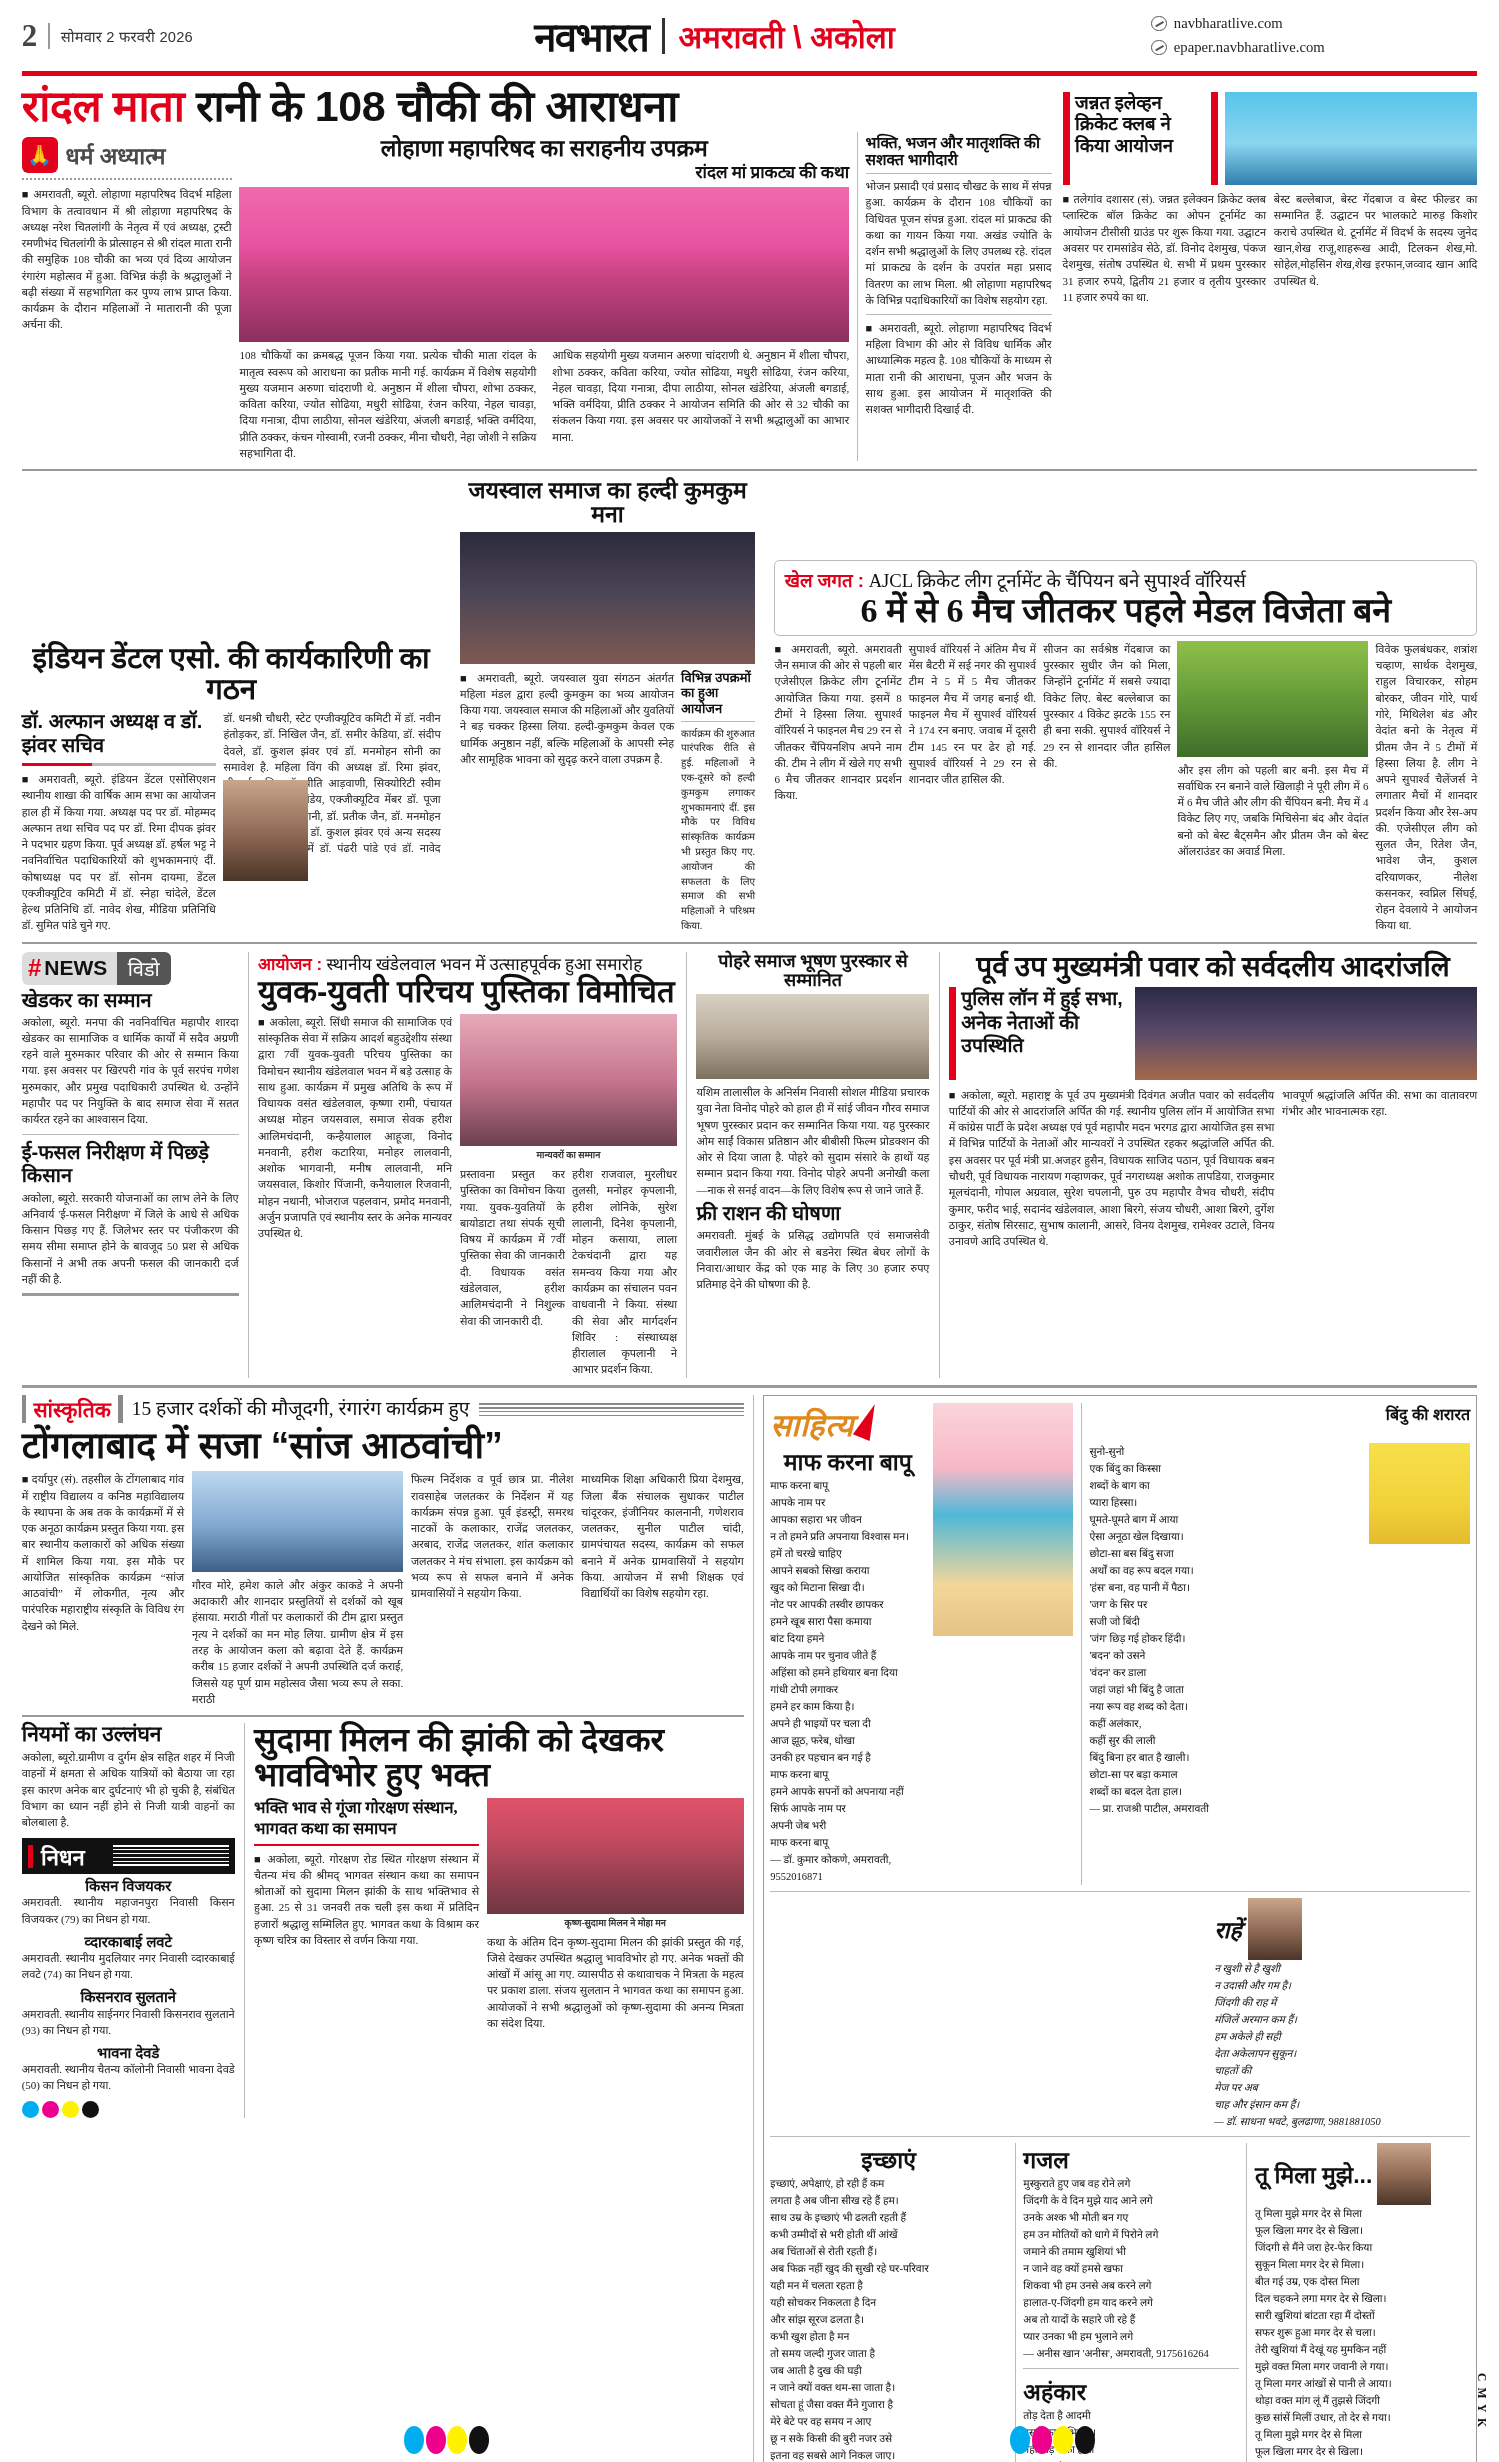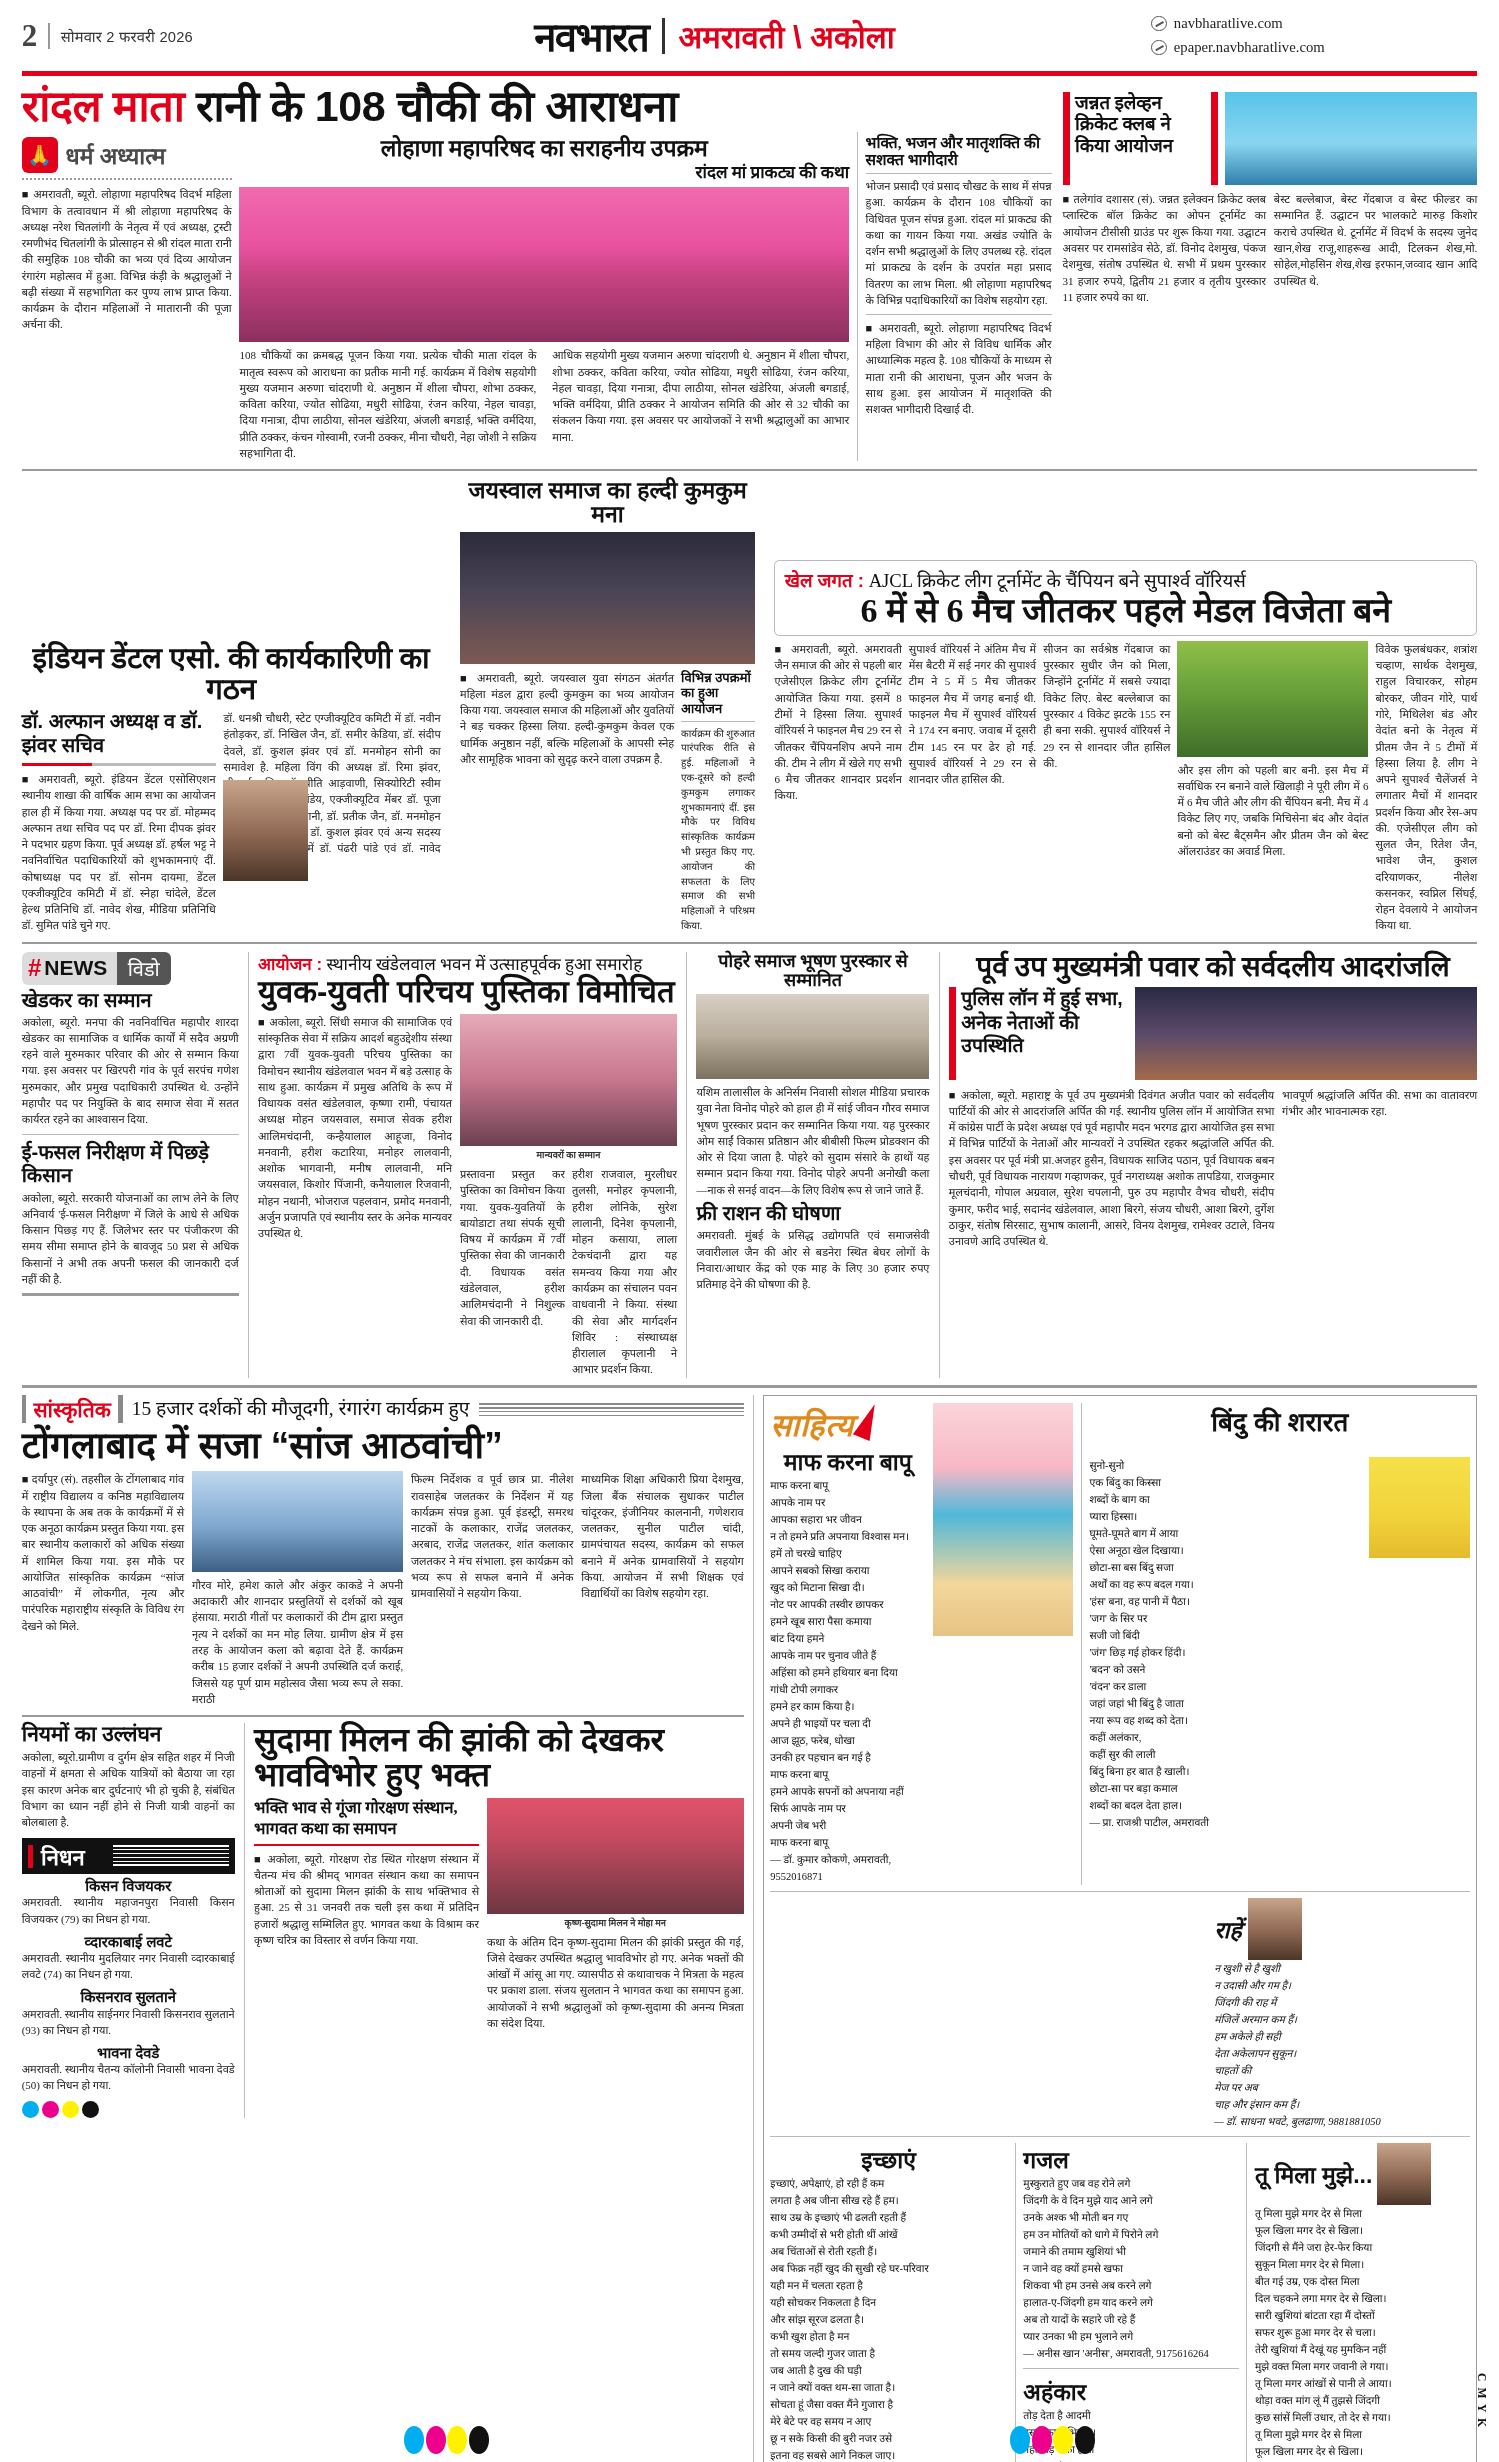--- a/index.html
+++ b/index.html
@@ -444,7 +444,7 @@
         <div class="vrule"></div>
 
         <div style="flex:1;">
-          <div class="poem-title" style="text-align:center; font-size:26px;">बिंदु की शरारत</div>
+          <div class="poem-title" style="text-align:right; font-size:16px;">बिंदु की शरारत</div>
           <div style="display:flex; gap:17px; margin-top:18px;">
             <div class="poem" style="white-space:pre-line; font-size:10.5px; flex:1;">सुनो-सुनो
 एक बिंदु का किस्सा

